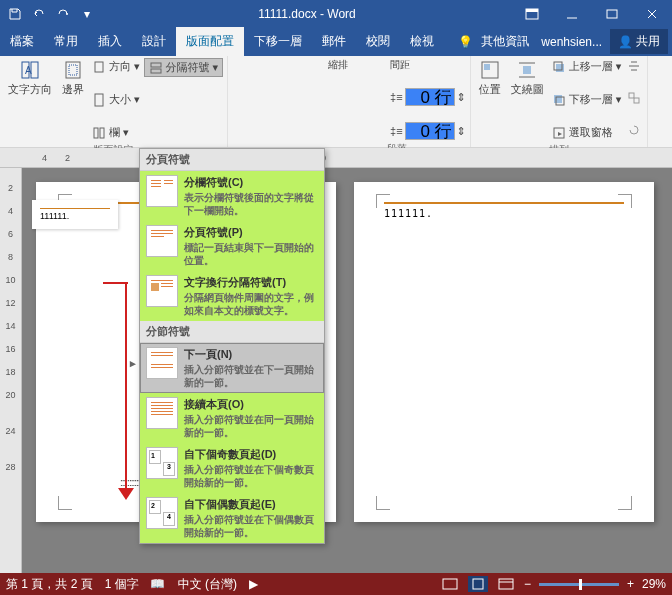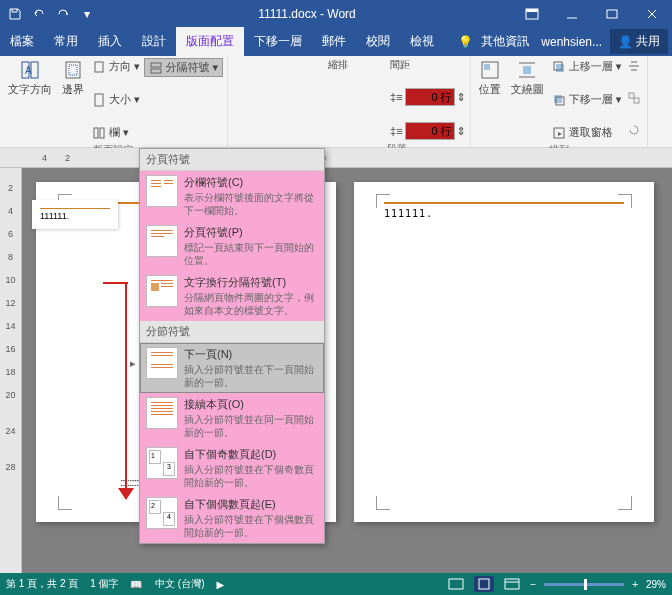--- a/index.html
+++ b/index.html
@@ -14,7 +14,7 @@
 
 .tabs { background: #2b579a; height: 28px; display: flex; align-items: flex-end; color: #fff; font-size: 12px; }
 .tab { padding: 6px 10px; cursor: pointer; }
-.tab.active { background: #f3f3f3; color: #6d28d9; }
+.tab.active { background: #f3f3f3; color: #0369a1; }
 .tab-right { margin-left: auto; display: flex; align-items: center; gap: 4px; padding-right: 4px; }
 .share-btn { background: #1e3f73; padding: 4px 8px; display: flex; align-items: center; gap: 3px; }
 

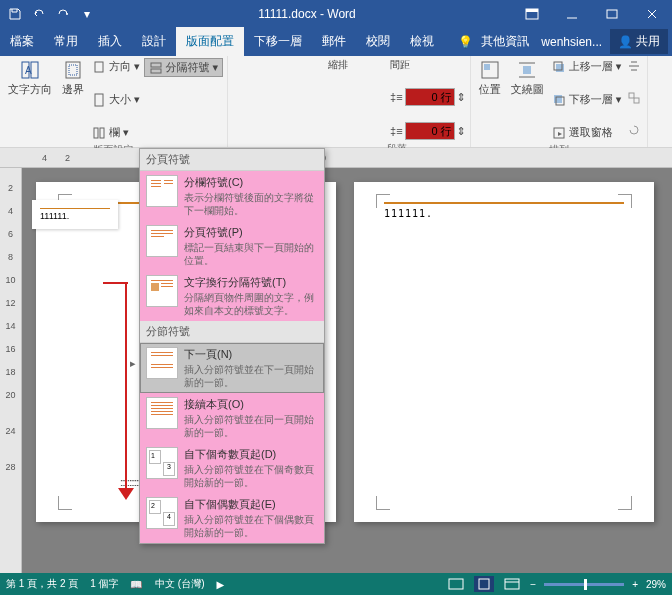--- a/index.html
+++ b/index.html
@@ -29,7 +29,7 @@
 .dropdown-active { background: #c5c5c5; border: 1px solid #969696; padding: 1px 4px; }
 
 .spin-ctrl { display: flex; align-items: center; gap: 2px; }
-.spin-input { width: 50px; height: 18px; border: 1px solid #ababab; background: #b91c1c; font-size: 11px; padding: 0 2px; text-align: right; }
+.spin-input { width: 50px; height: 18px; border: 1px solid #ababab; background: #3b82f6; font-size: 17px; padding: 0 2px; text-align: right; }
 
 .ruler-area { background: #e6e6e6; height: 20px; border-bottom: 1px solid #c0c0c0; display: flex; align-items: center; font-size: 9px; color: #555; padding-left: 42px; gap: 18px; position: relative; }
 .ruler-num { }

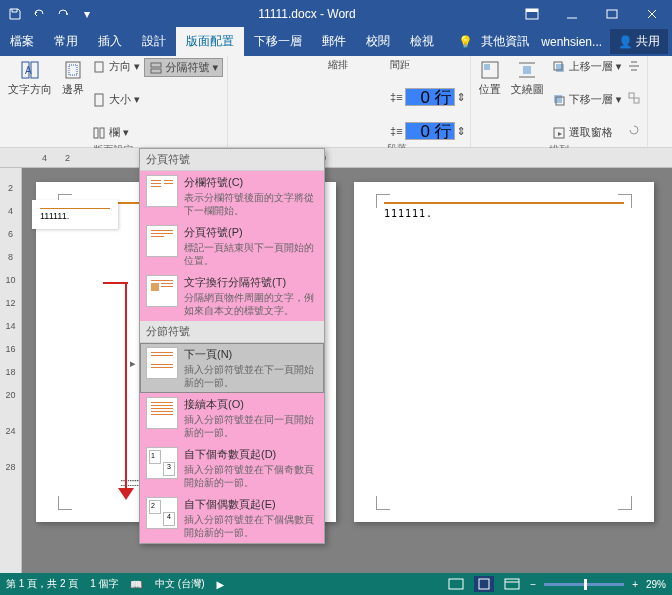--- a/index.html
+++ b/index.html
@@ -50,7 +50,7 @@
 .page-mini { position: absolute; top: 200px; left: 32px; width: 86px; background: #fff; font-size: 9px; box-shadow: 1px 1px 3px rgba(0,0,0,0.2); padding: 8px; }
 .section-break-line { position: absolute; top: 476px; left: 120px; font-size: 10px; color: #444; }
 
-.dropdown-menu { position: absolute; top: 148px; left: 139px; width: 186px; background: #f9a8d4; border: 1px solid #a0a0a0; box-shadow: 2px 2px 6px rgba(0,0,0,0.3); font-size: 11px; z-index: 100; }
+.dropdown-menu { position: absolute; top: 148px; left: 139px; width: 186px; background: #bef264; border: 1px solid #a0a0a0; box-shadow: 2px 2px 6px rgba(0,0,0,0.3); font-size: 11px; z-index: 100; font-weight: bold; }
 .menu-header { background: #e4e4e4; padding: 3px 6px; color: #555; font-size: 11px; border-bottom: 1px solid #d0d0d0; }
 .menu-item { display: flex; padding: 4px 6px; gap: 6px; cursor: pointer; }
 .menu-item.selected { background: #c5c5c5; border: 1px solid #8a8a8a; padding: 3px 5px; }

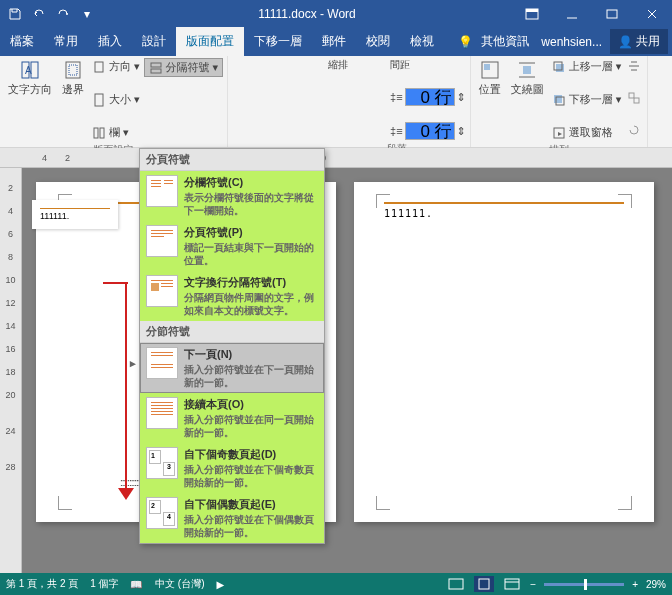--- a/index.html
+++ b/index.html
@@ -66,7 +66,7 @@
 .red-arrow-head { position: absolute; top: 206px; left: 15px; width: 0; height: 0; border-left: 8px solid transparent; border-right: 8px solid transparent; border-top: 12px solid #d02020; }
 .red-arrow-top { width: 25px; height: 2px; background: #d02020; position: absolute; top: 0; }
 
-.statusbar { position: absolute; bottom: 0; left: 0; right: 0; height: 22px; background: #0f766e; color: #fff; font-size: 10px; display: flex; align-items: center; padding: 0 6px; gap: 12px; }
+.statusbar { position: absolute; bottom: 0; left: 0; right: 0; height: 22px; background: #7f1d1d; color: #fff; font-size: 12px; display: flex; align-items: center; padding: 0 6px; gap: 12px; }
 .status-right { margin-left: auto; display: flex; align-items: center; gap: 8px; }
 .zoom-slider { width: 80px; height: 3px; background: #6490c8; position: relative; }
 .zoom-thumb { position: absolute; left: 40px; top: -4px; width: 3px; height: 11px; background: #fff; }

